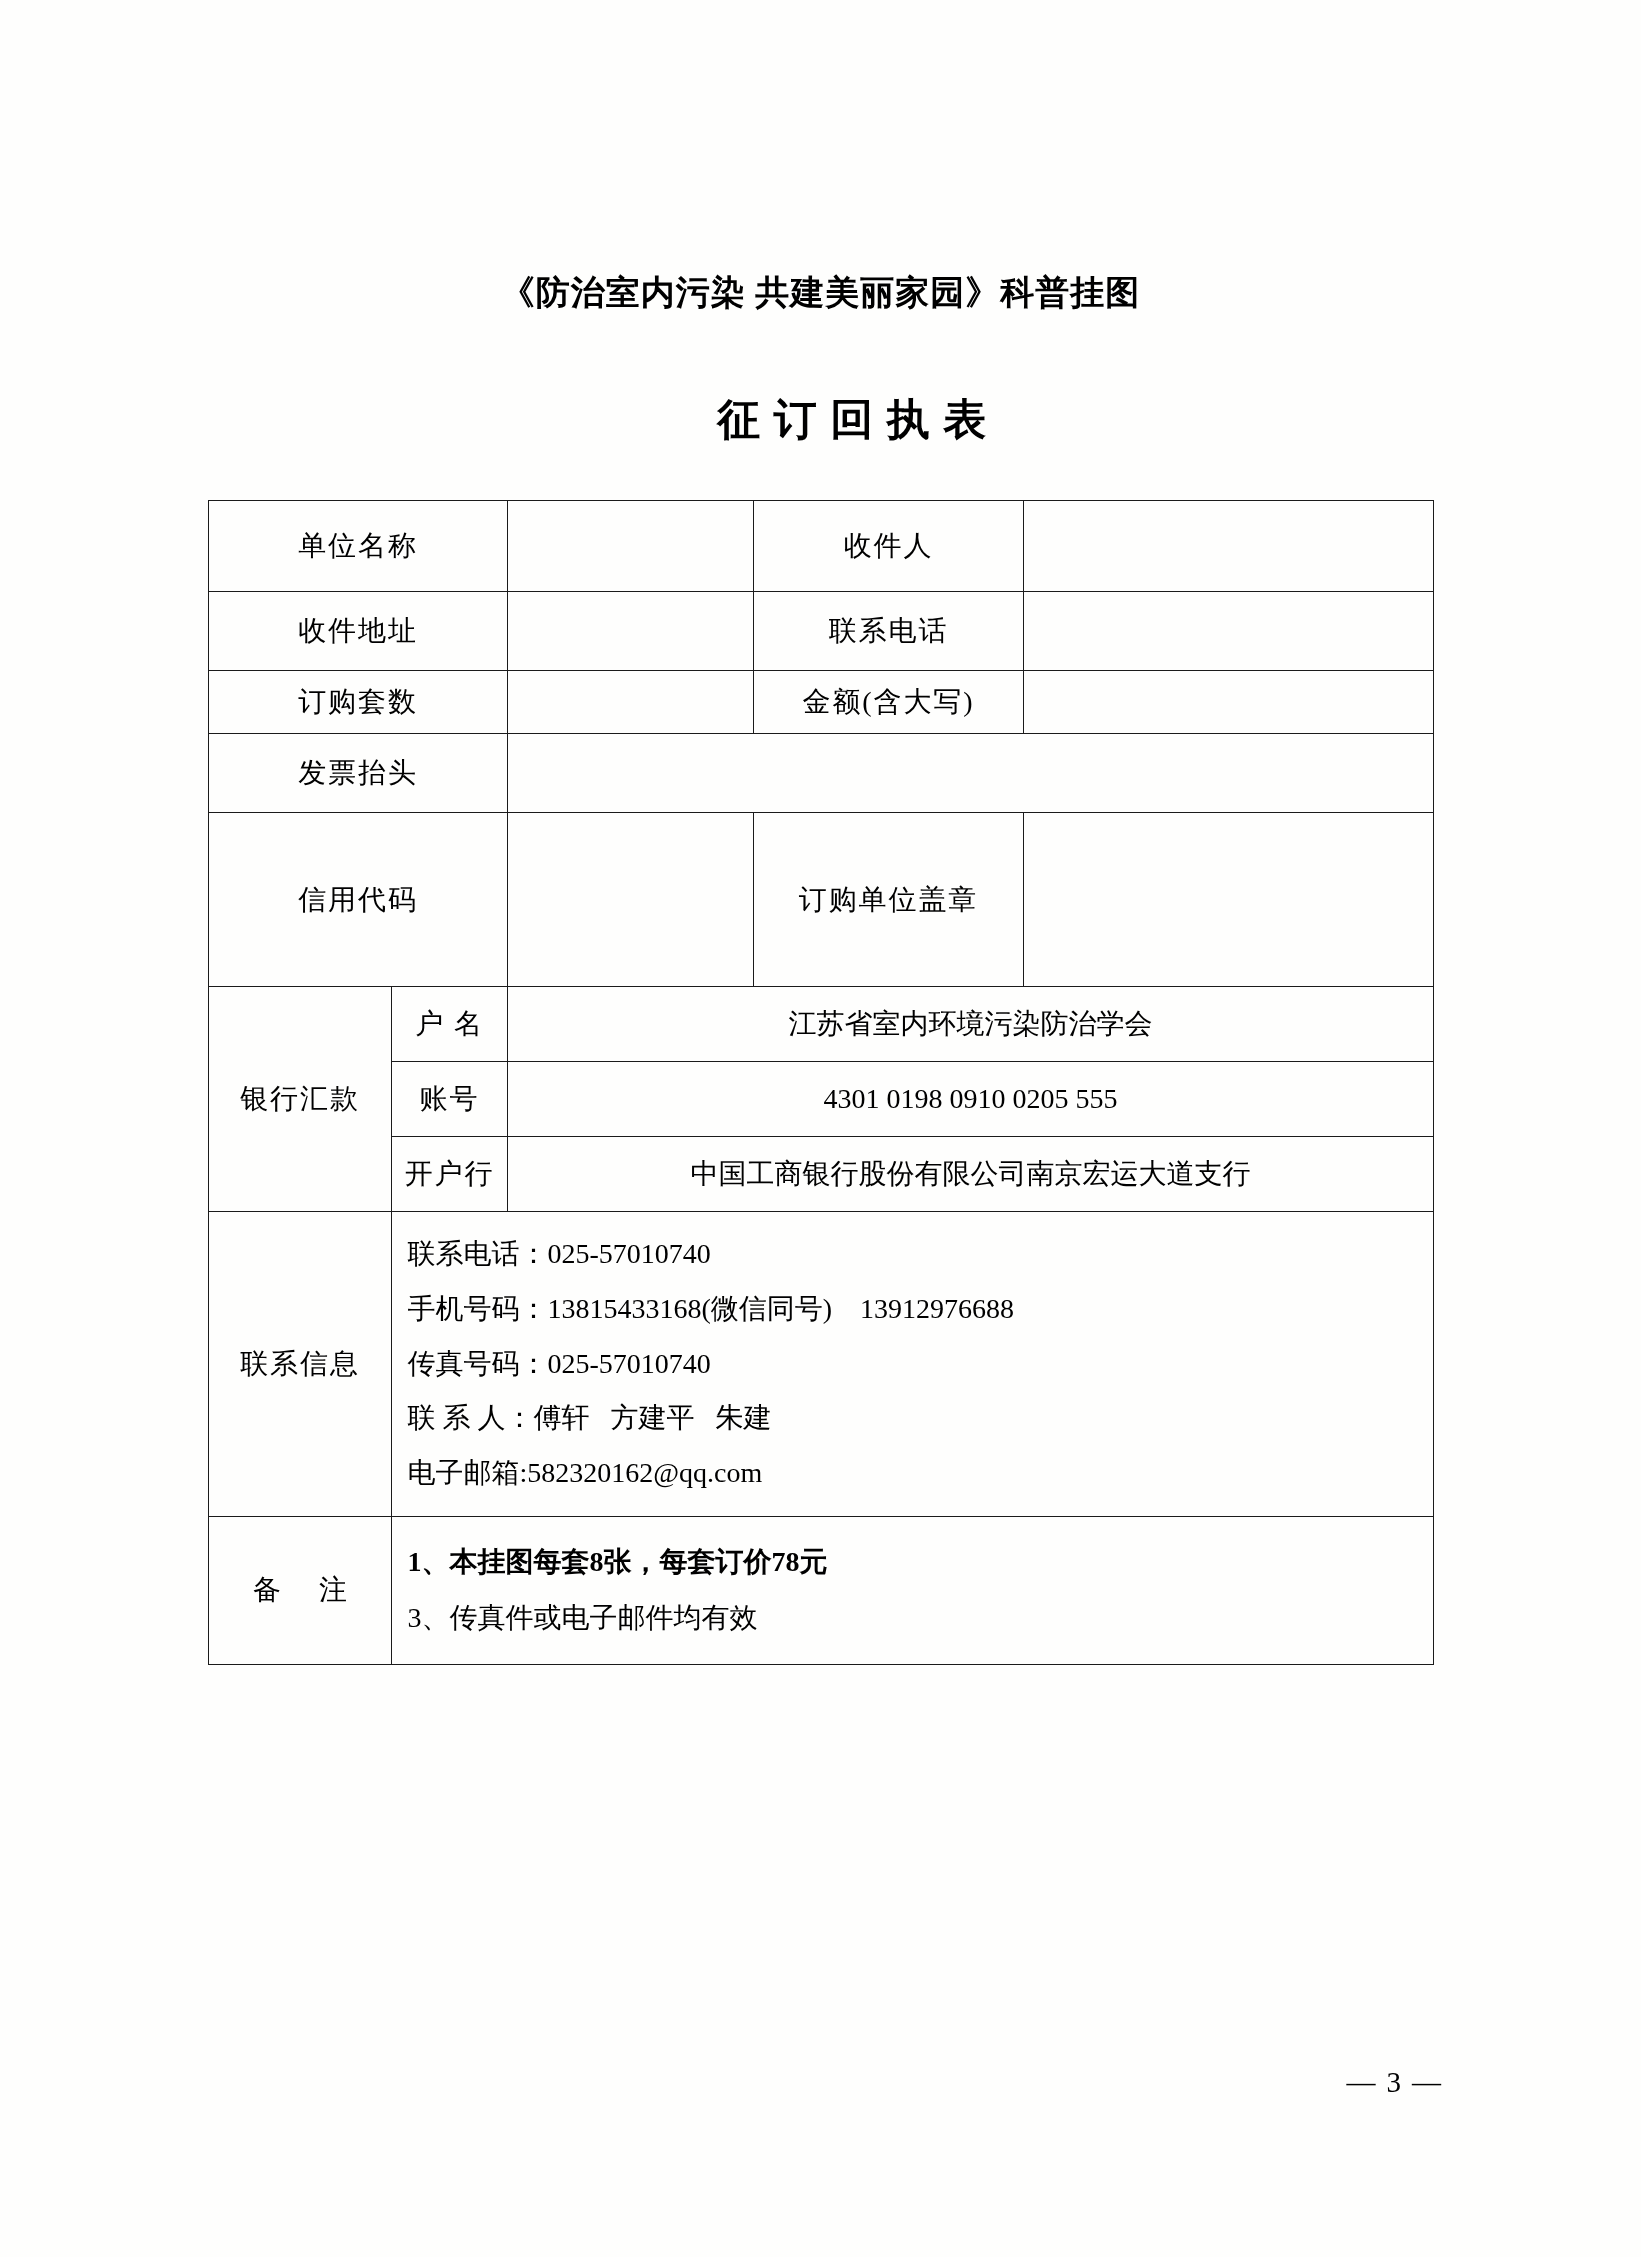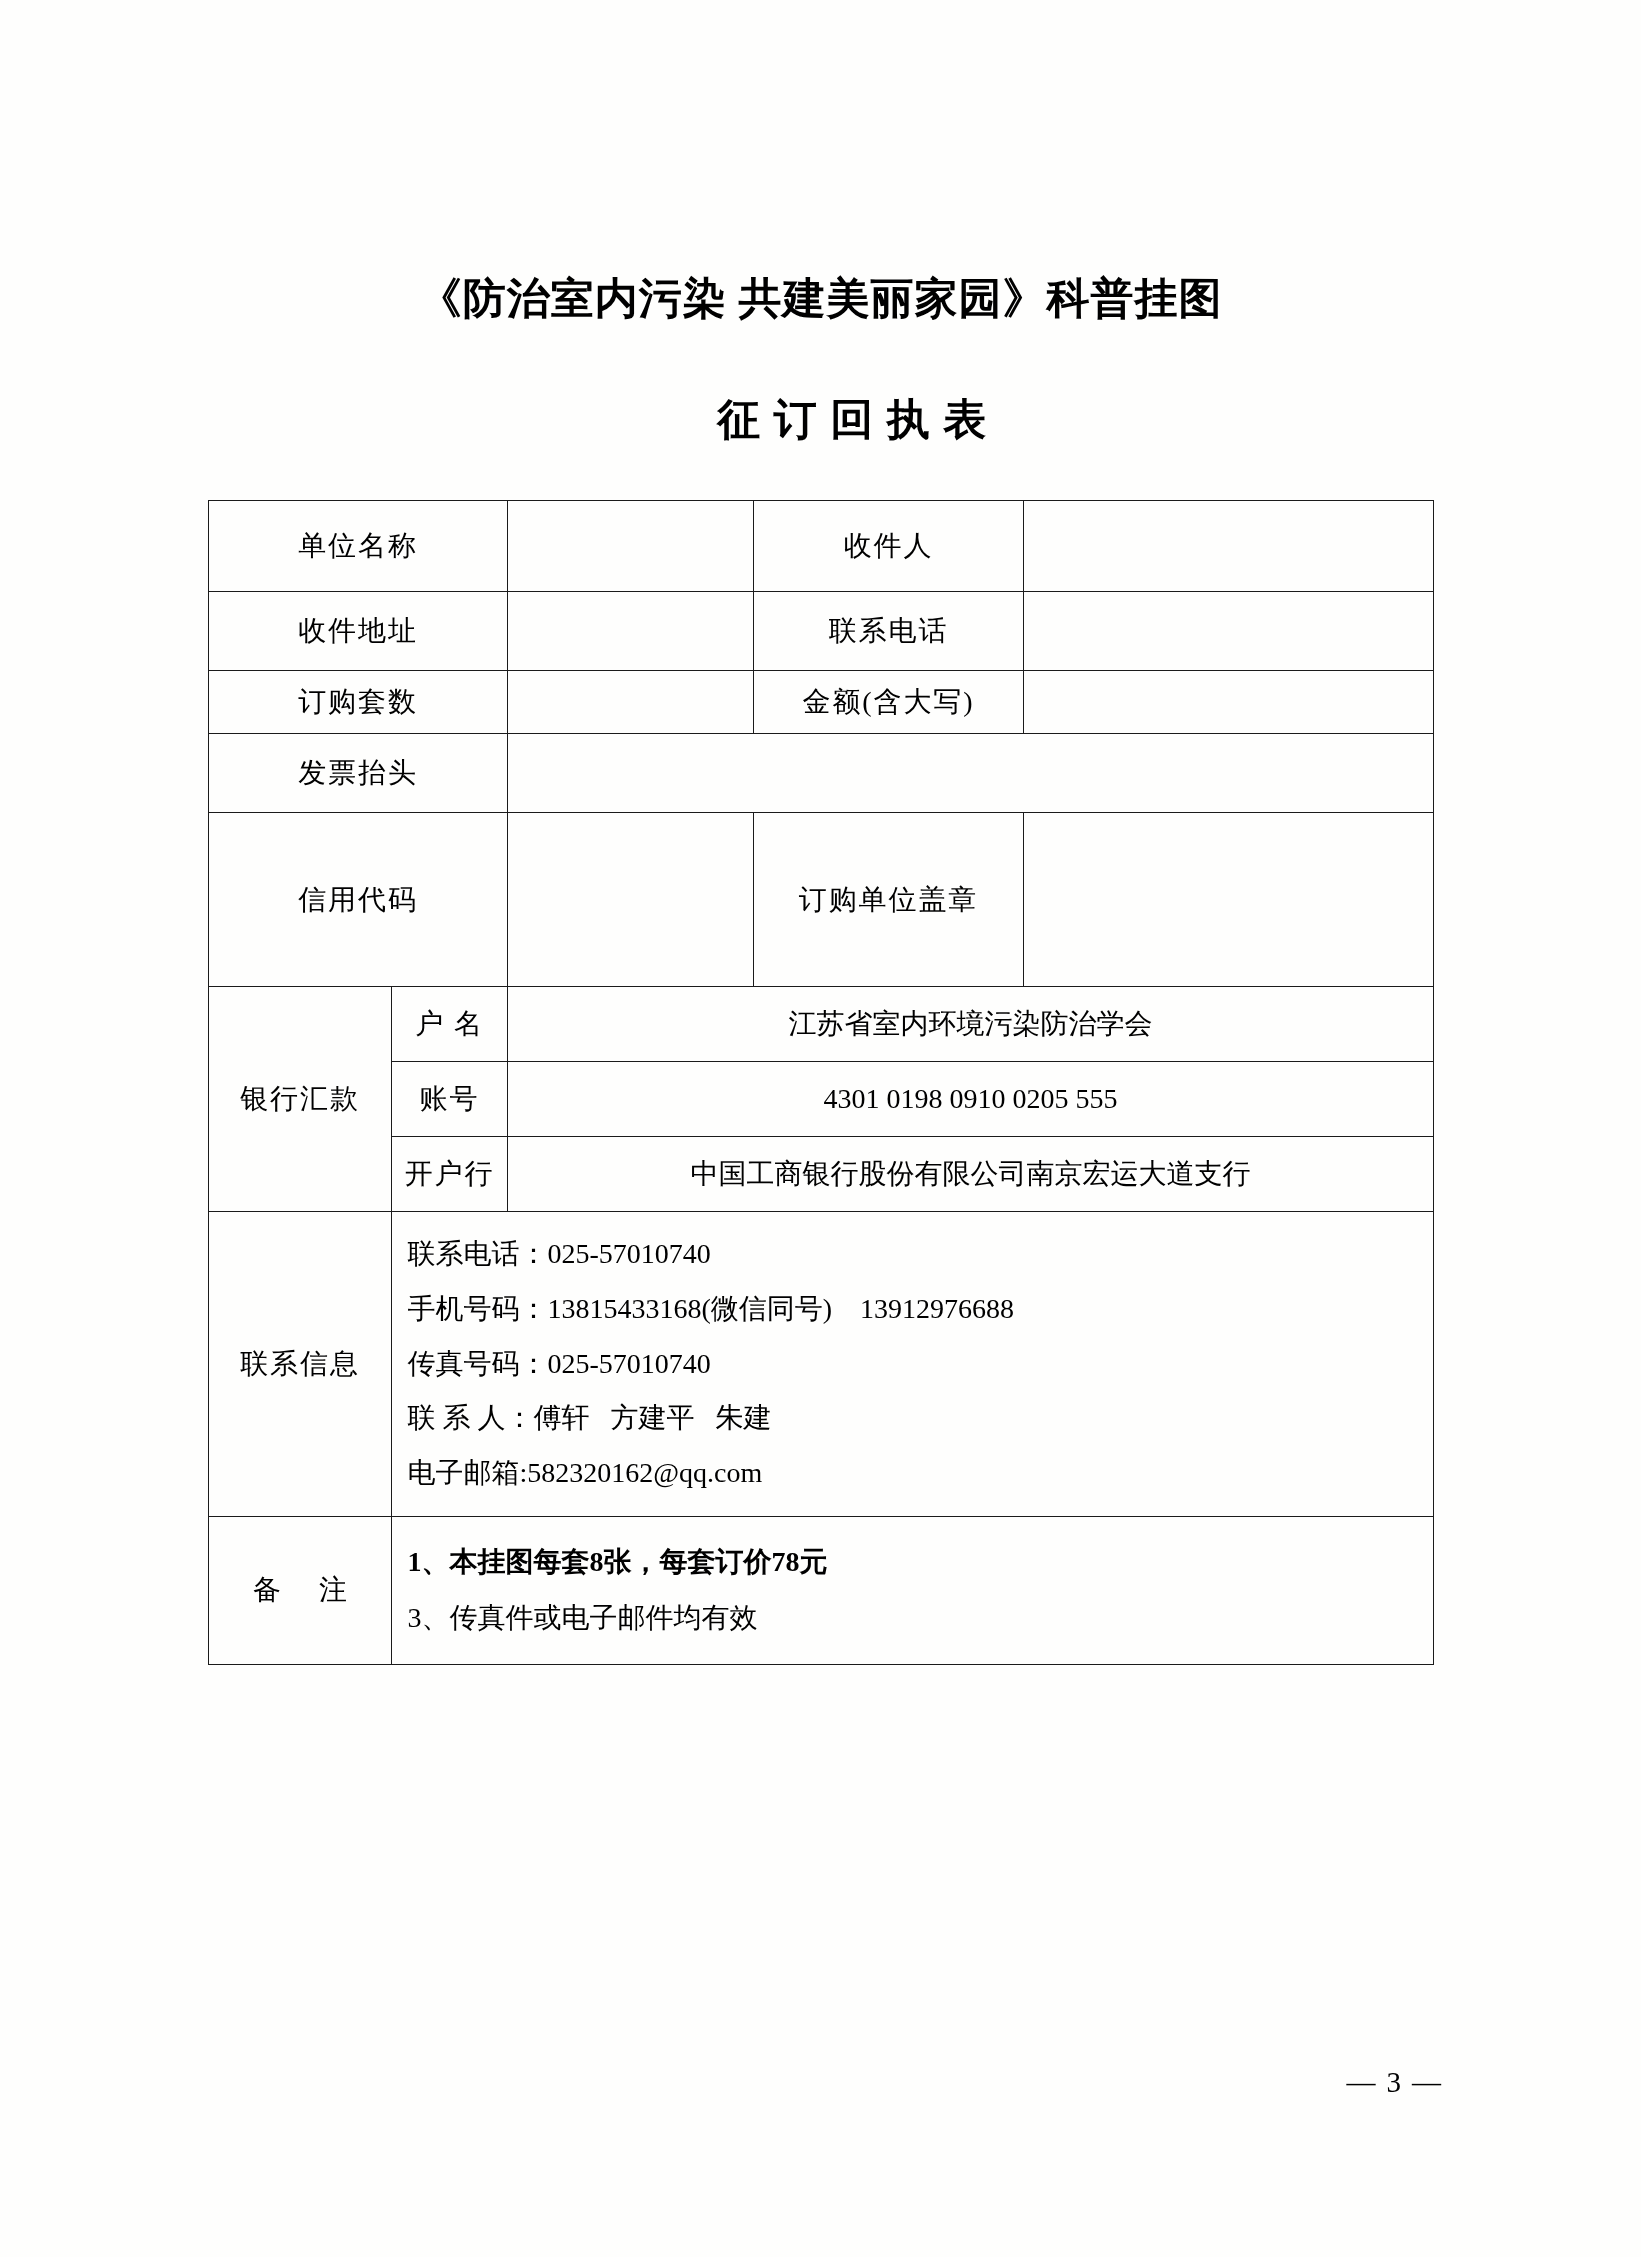--- a/index.html
+++ b/index.html
@@ -29,7 +29,7 @@
     top: 270px;
     width: 1641px;
     text-align: center;
-    font-size: 43px;
+    font-size: 34px;
     font-weight: bold;
     letter-spacing: 1px;
     font-family: "Liberation Serif", "DejaVu Serif", serif;

